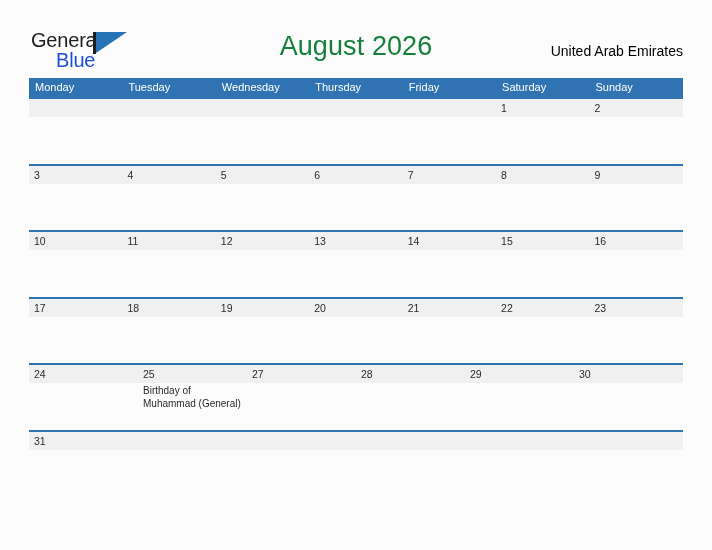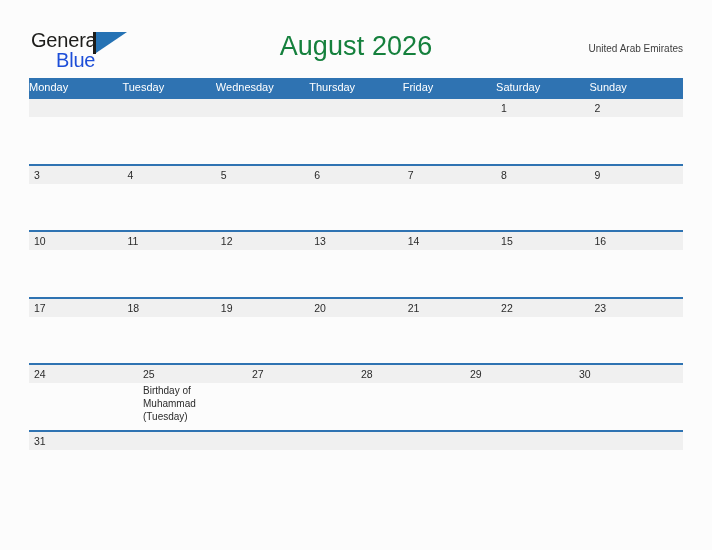--- a/index.html
+++ b/index.html
@@ -91,8 +91,8 @@
     position: absolute;
     right: 29px;
     top: 43px;
-    font-size: 10px;
-    color: #404040;
+    font-size: 14px;
+    color: #000000;
     white-space: nowrap;
   }
 

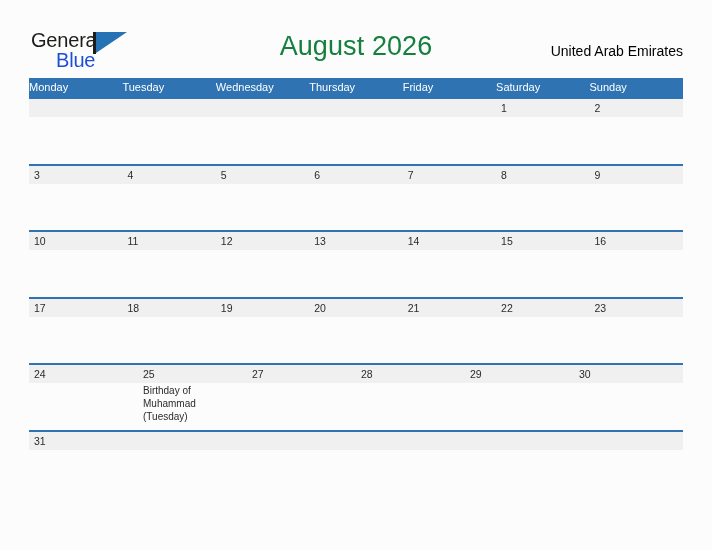--- a/index.html
+++ b/index.html
@@ -114,7 +114,7 @@
     color: #ffffff;
     font-size: 11px;
     line-height: 19px;
-    padding-left: 0;
+    padding-left: 6px;
     box-sizing: border-box;
     white-space: nowrap;
     overflow: hidden;

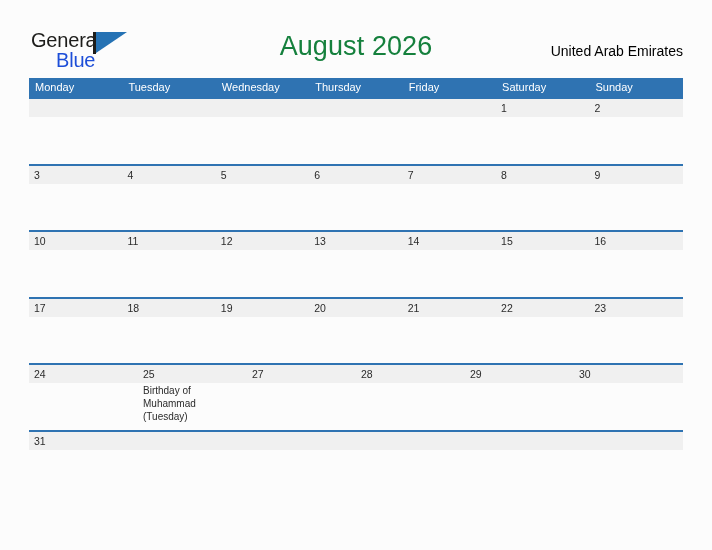--- a/index.html
+++ b/index.html
@@ -314,7 +314,7 @@
           <div class="day-cell">
             <div class="day-num">25</div>
             <div class="day-events">
-              <div class="day-event">Birthday of Muhammad (Tuesday)</div>
+              <div class="day-event">Birthday of Muhammad (General)</div>
             </div>
           </div>
           <div class="day-cell">

